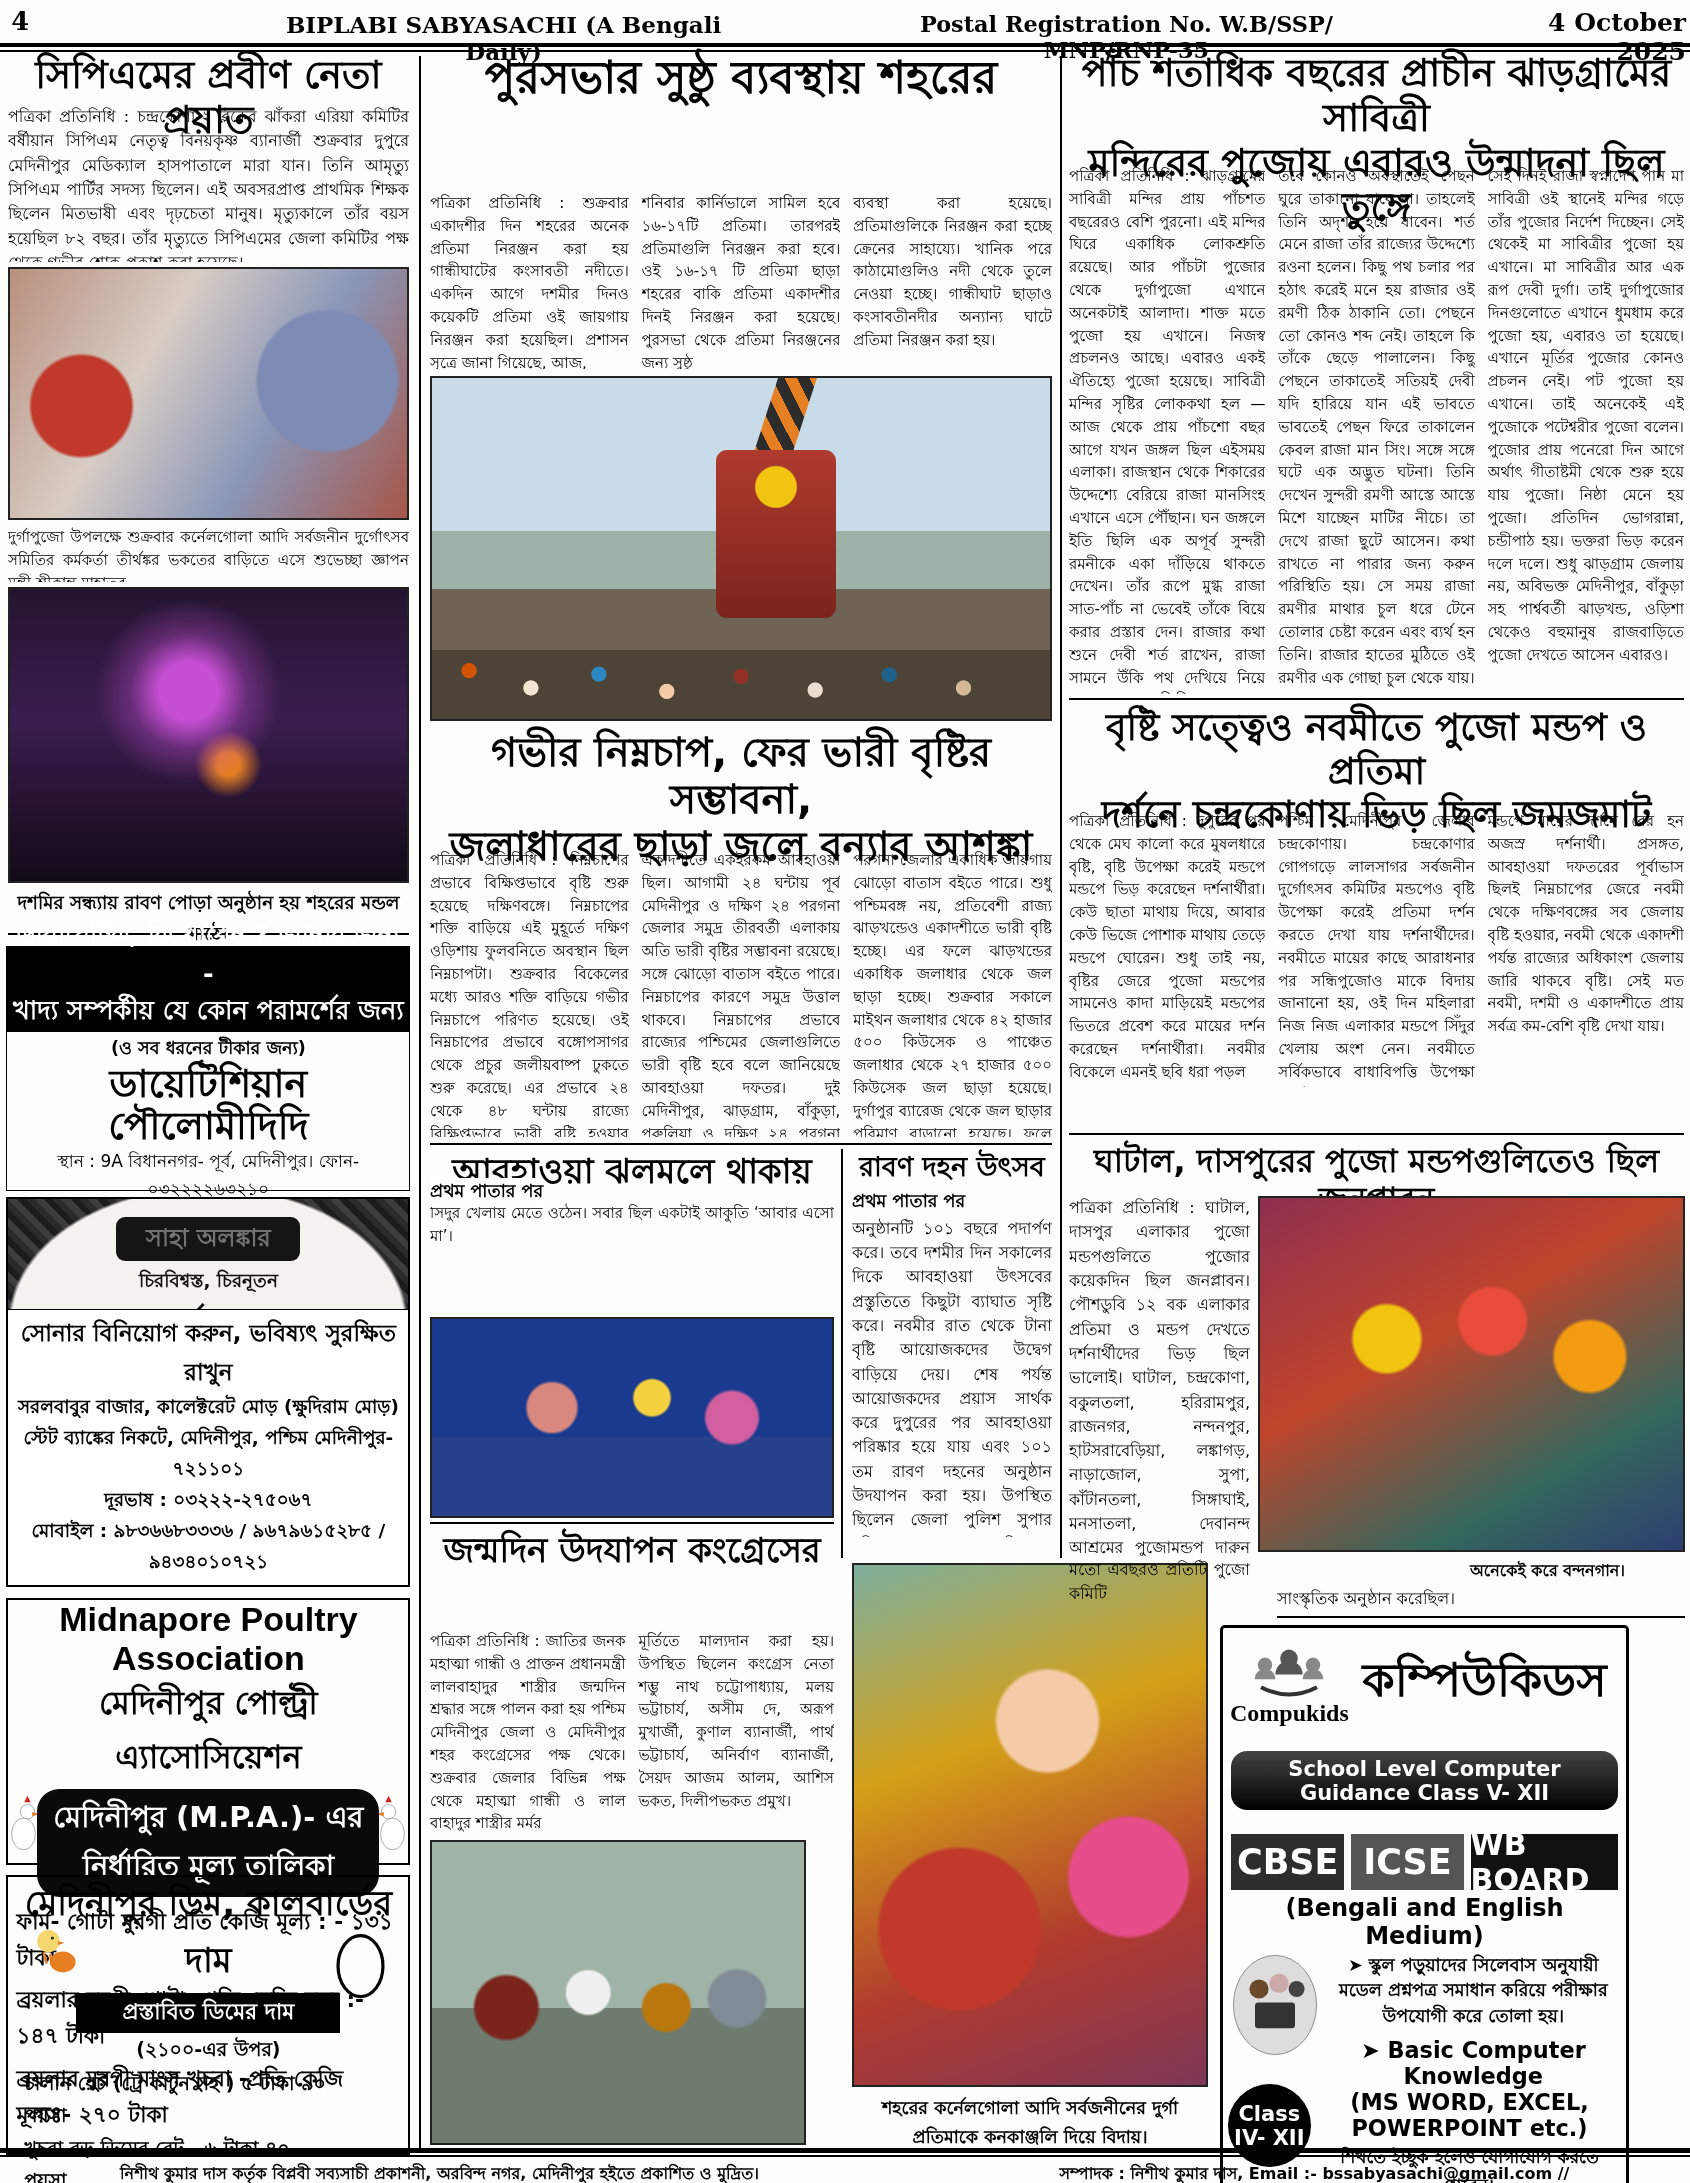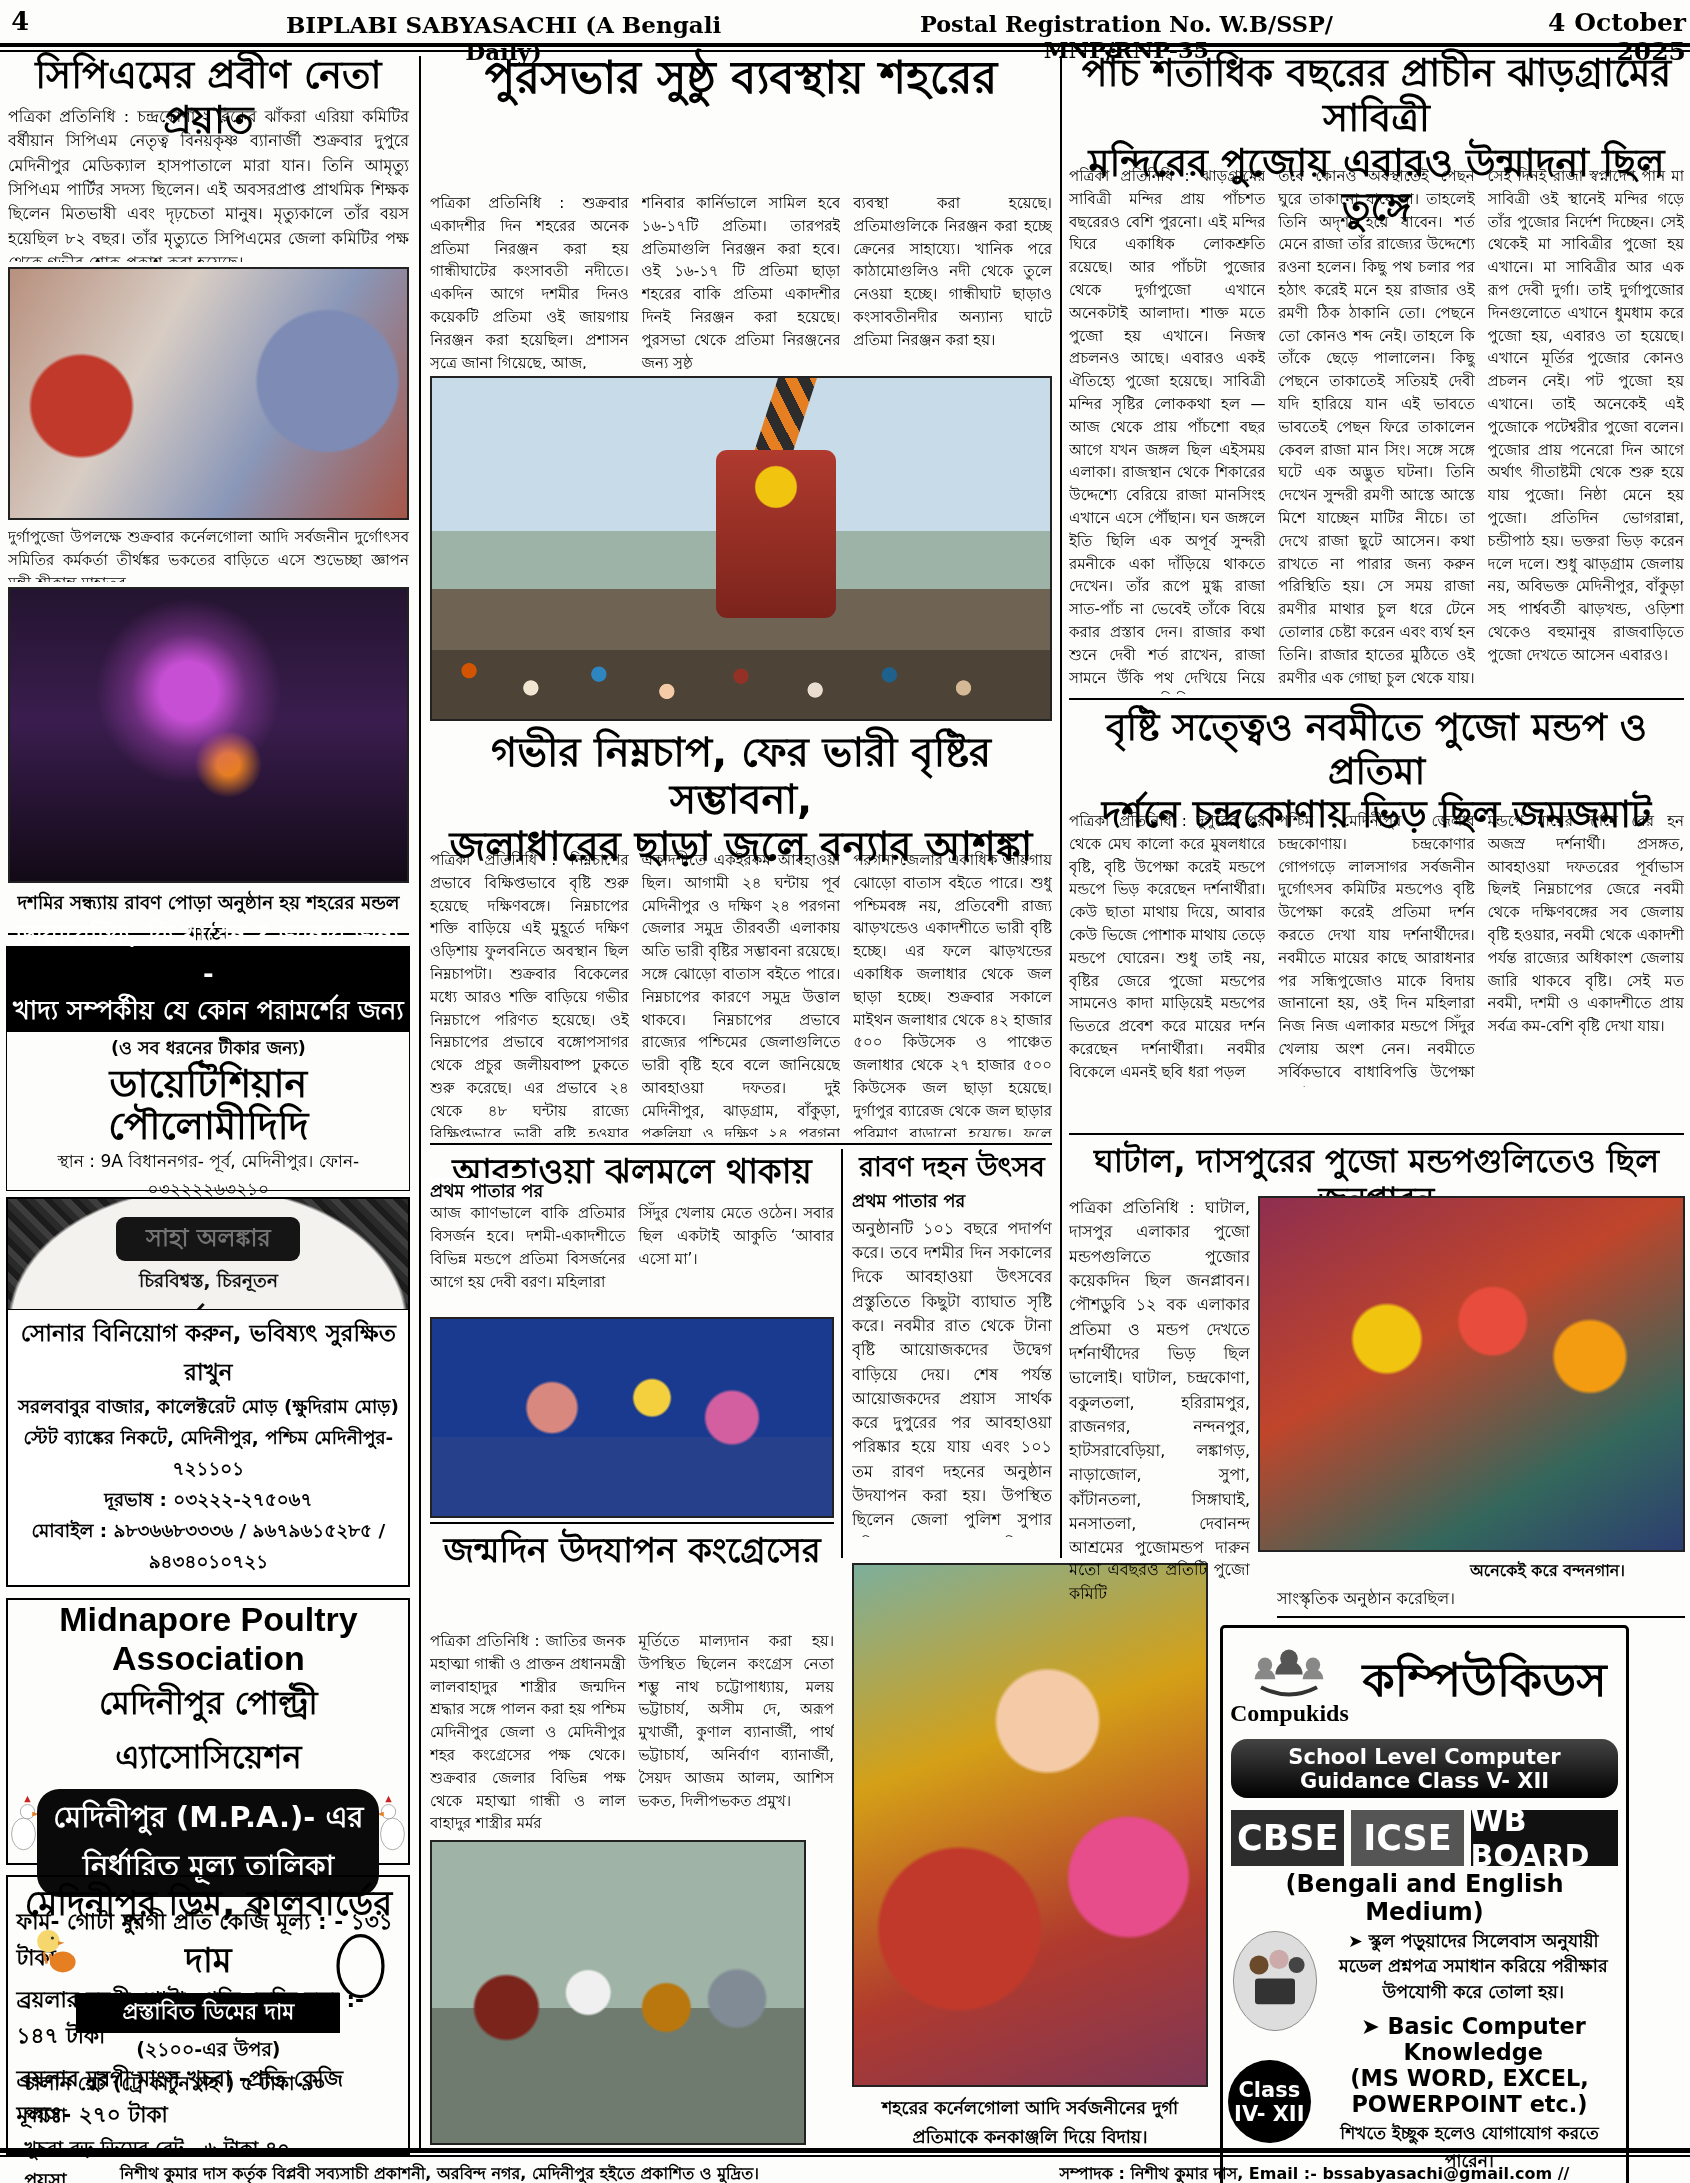--- a/index.html
+++ b/index.html
@@ -163,7 +163,6 @@
     <div class="hl" style="font-size:34px;">আবহাওয়া ঝলমলে থাকায়</div>
     <div style="position:absolute;left:0;top:27px;font-size:17.6px;font-weight:bold;background:#fff;">প্রথম পাতার পর</div>
     <div class="cols" style="margin-top:11.2px;height:121px;">
-      <div class="col body-t">আজ কার্ণিভালে বাকি প্রতিমার বিসর্জন হবে। দশমী-একাদশীতে বিভিন্ন মন্ডপে প্রতিমা বিসর্জনের আগে হয় দেবী বরণ। মহিলারা</div>
       <div class="col body-t">সিঁদুর খেলায় মেতে ওঠেন। সবার ছিল একটাই আকুতি ‘আবার এসো মা’।</div>
     </div>
   </div>

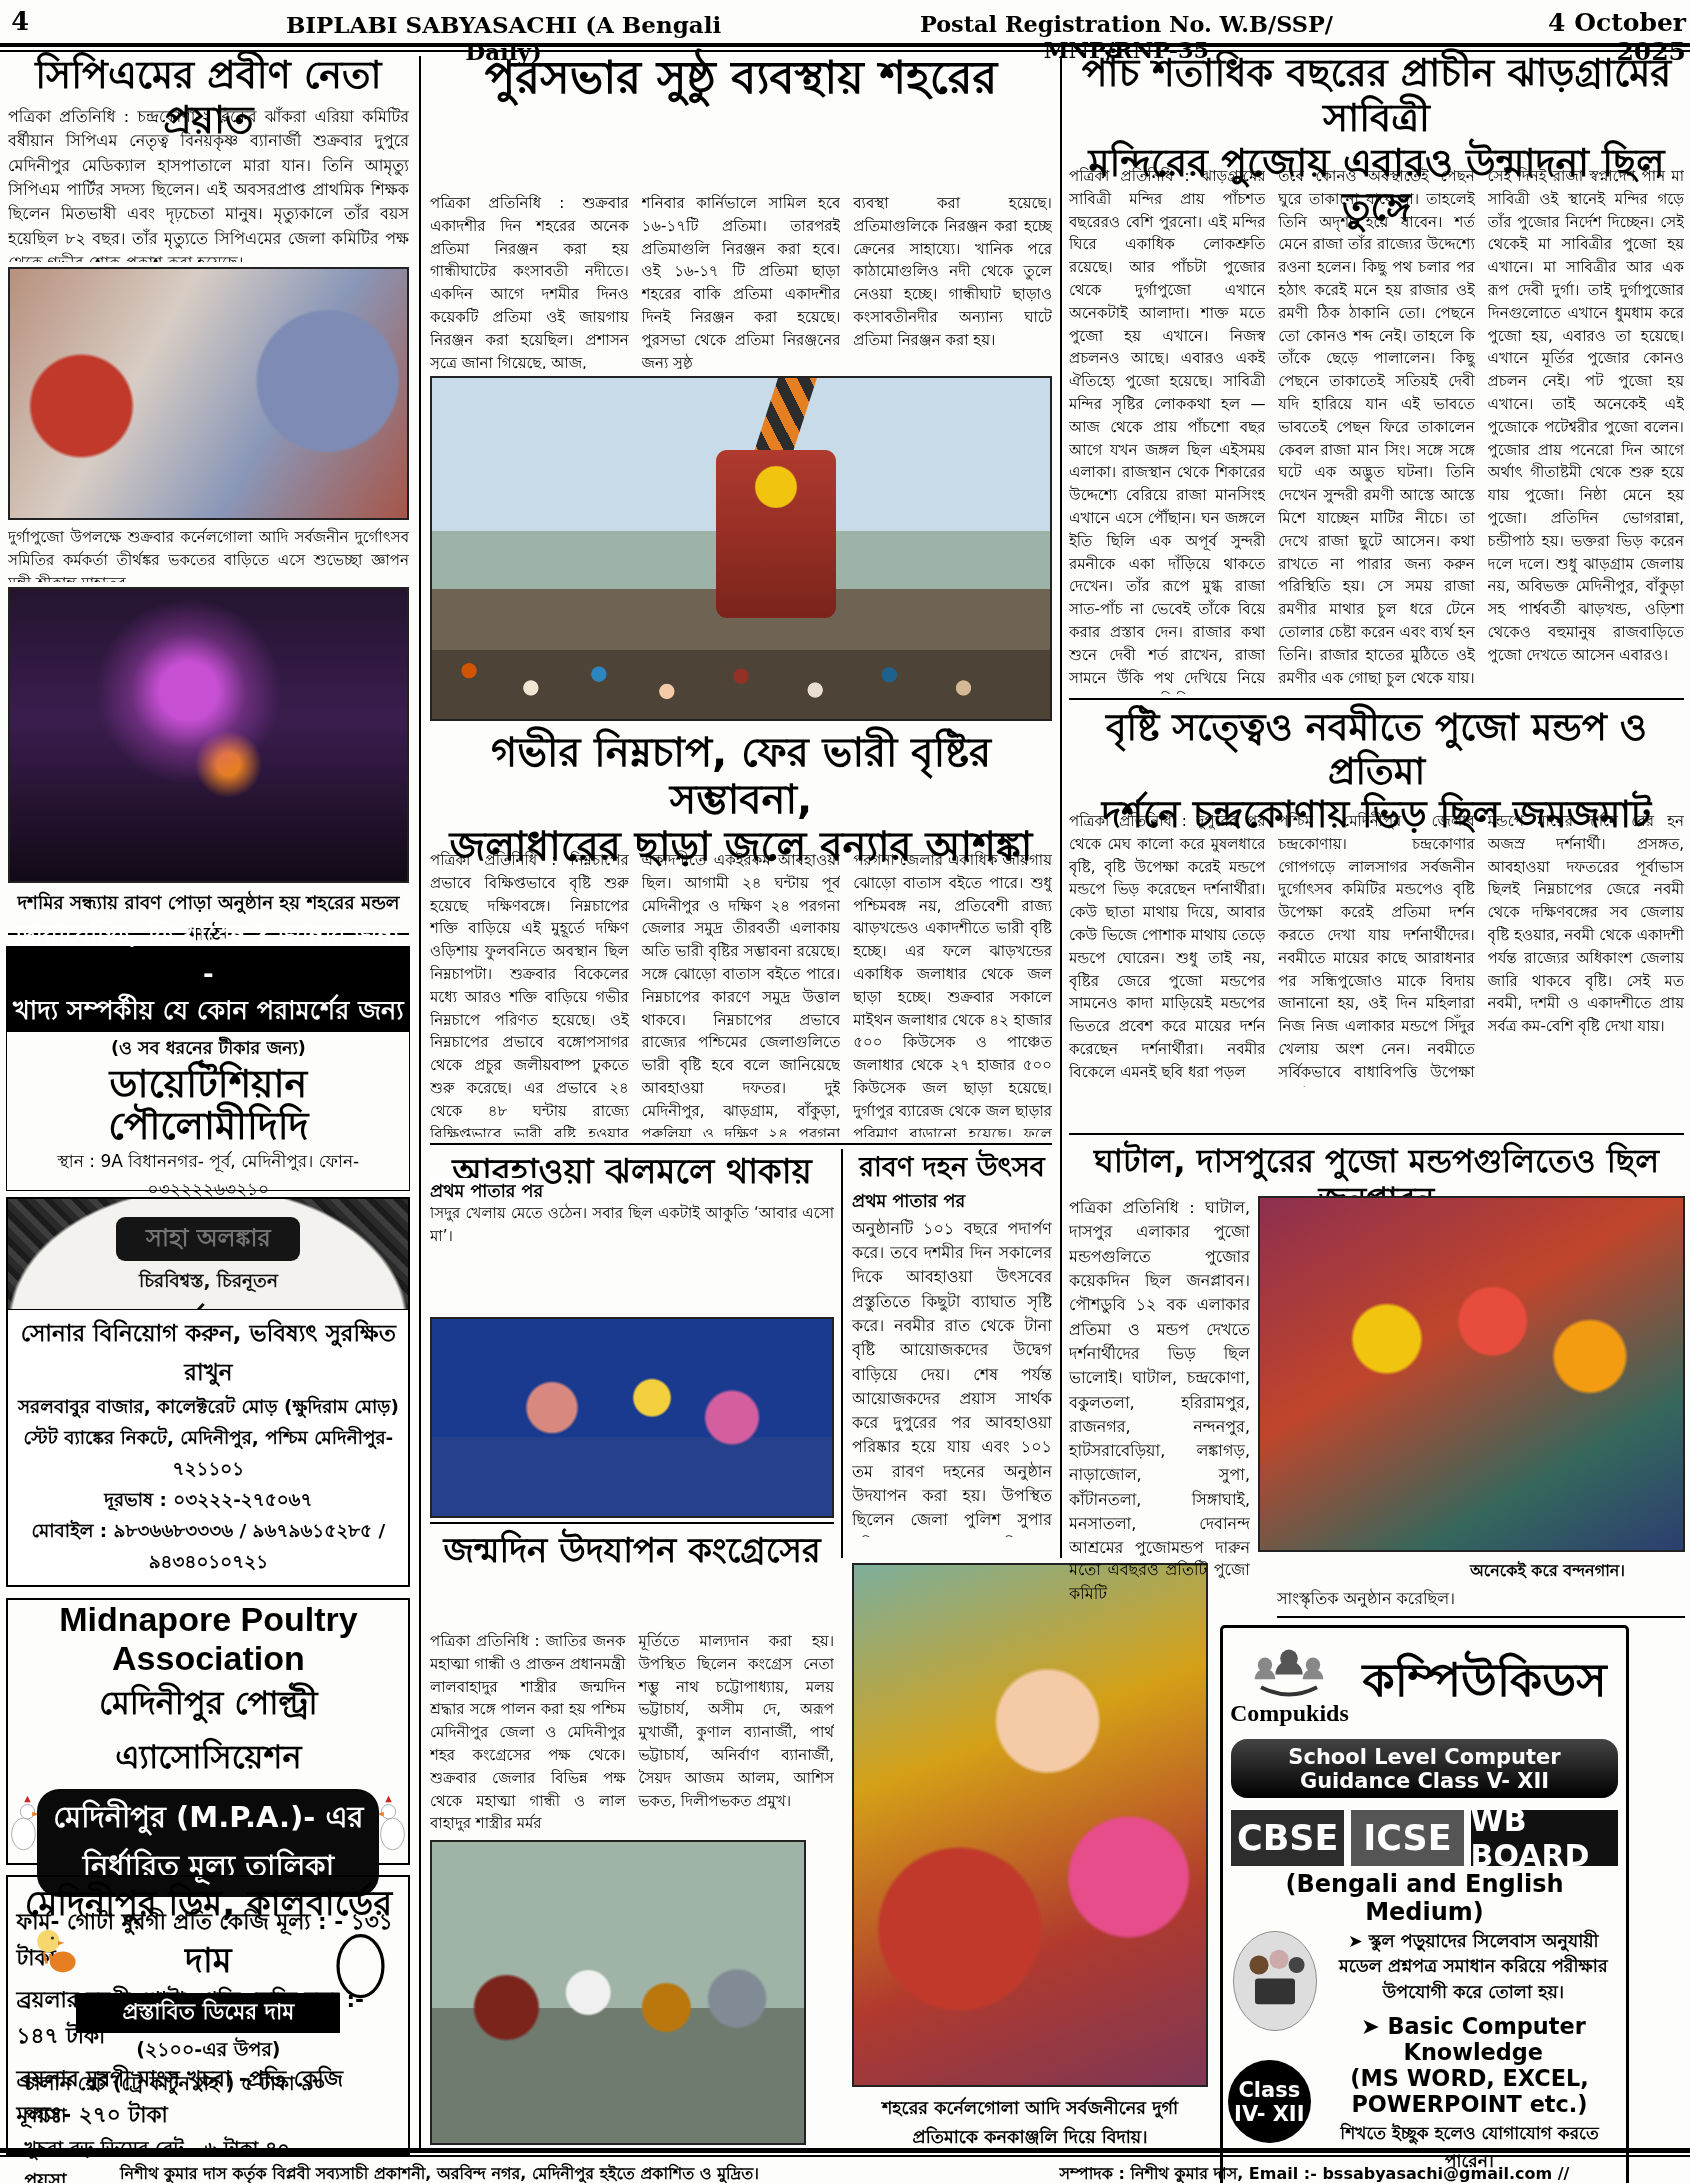--- a/index.html
+++ b/index.html
@@ -251,7 +251,7 @@
       </div>
       <div style="flex:1;text-align:center;font-size:46px;font-weight:bold;">কম্পিউকিডস</div>
     </div>
-    <div style="margin:12px 8px;background:linear-gradient(180deg,#444,#000);border-radius:16px;color:#fff;text-align:center;font-size:21px;font-weight:bold;padding:5.6px 0;">School Level Computer Guidance Class V- XII</div>
+    <div style="margin:24px 8px;background:linear-gradient(180deg,#444,#000);border-radius:16px;color:#fff;text-align:center;font-size:21px;font-weight:bold;padding:5.6px 0;">School Level Computer Guidance Class V- XII</div>
     <div style="display:flex;gap:6.4px;margin:3.2px 8px;height:56px;">
       <div class="board" style="flex:1;background:#2d2d2d;">CBSE</div>
       <div class="board" style="flex:1;background:#555;">ICSE</div>

